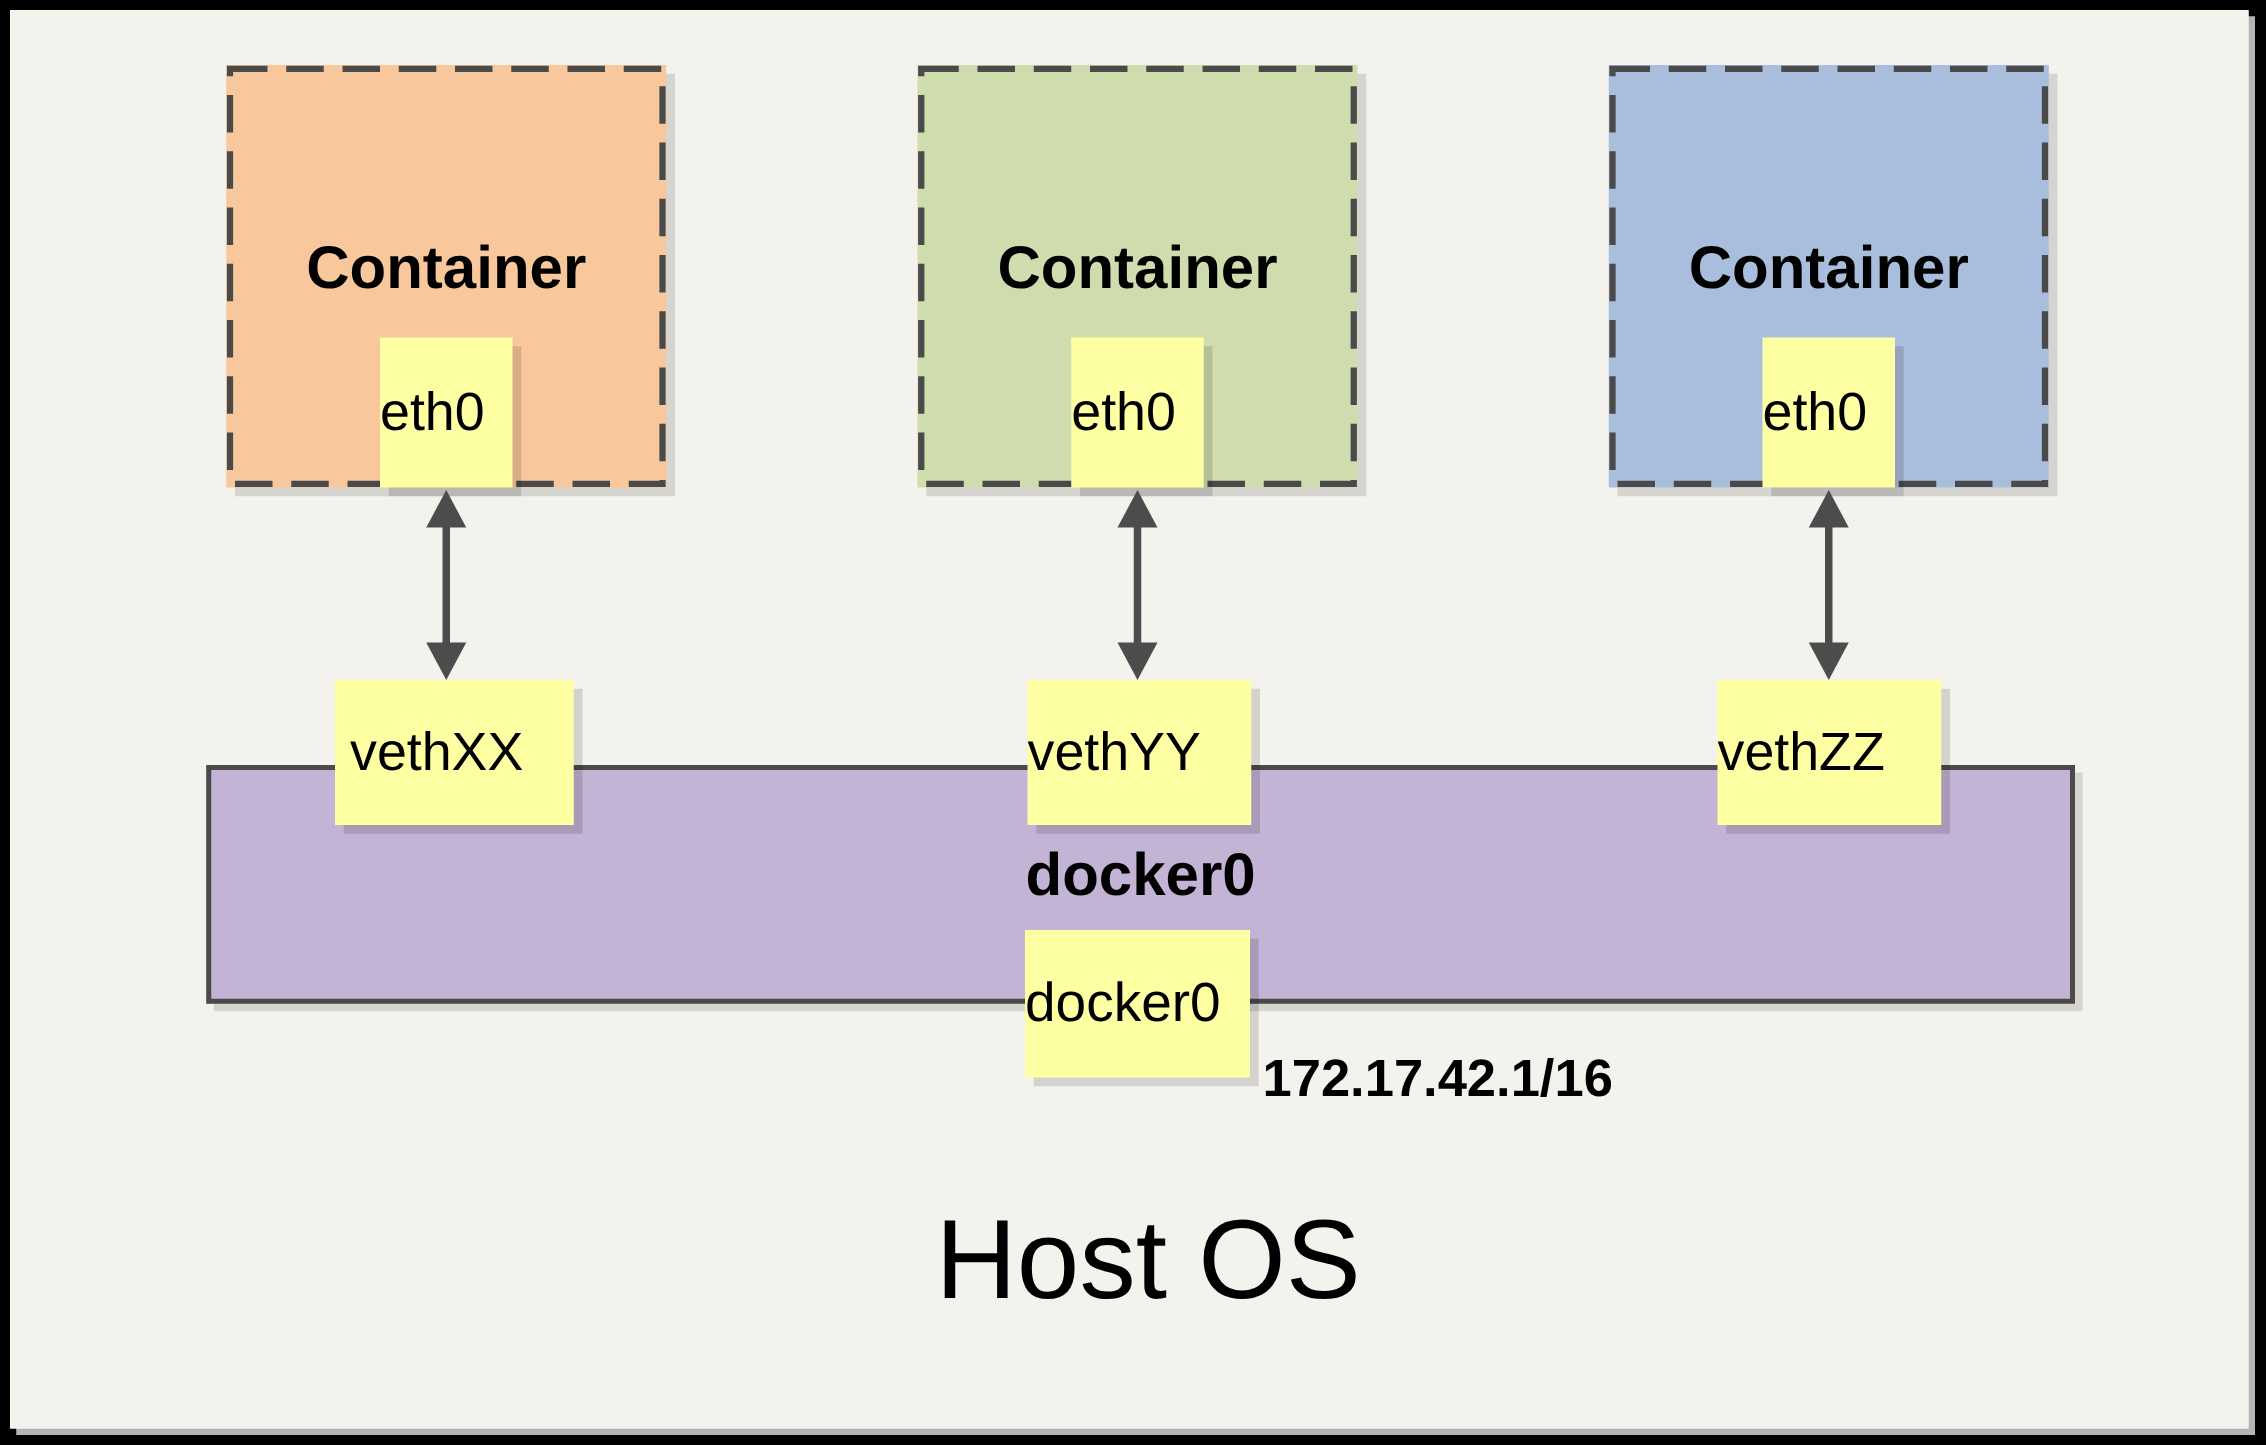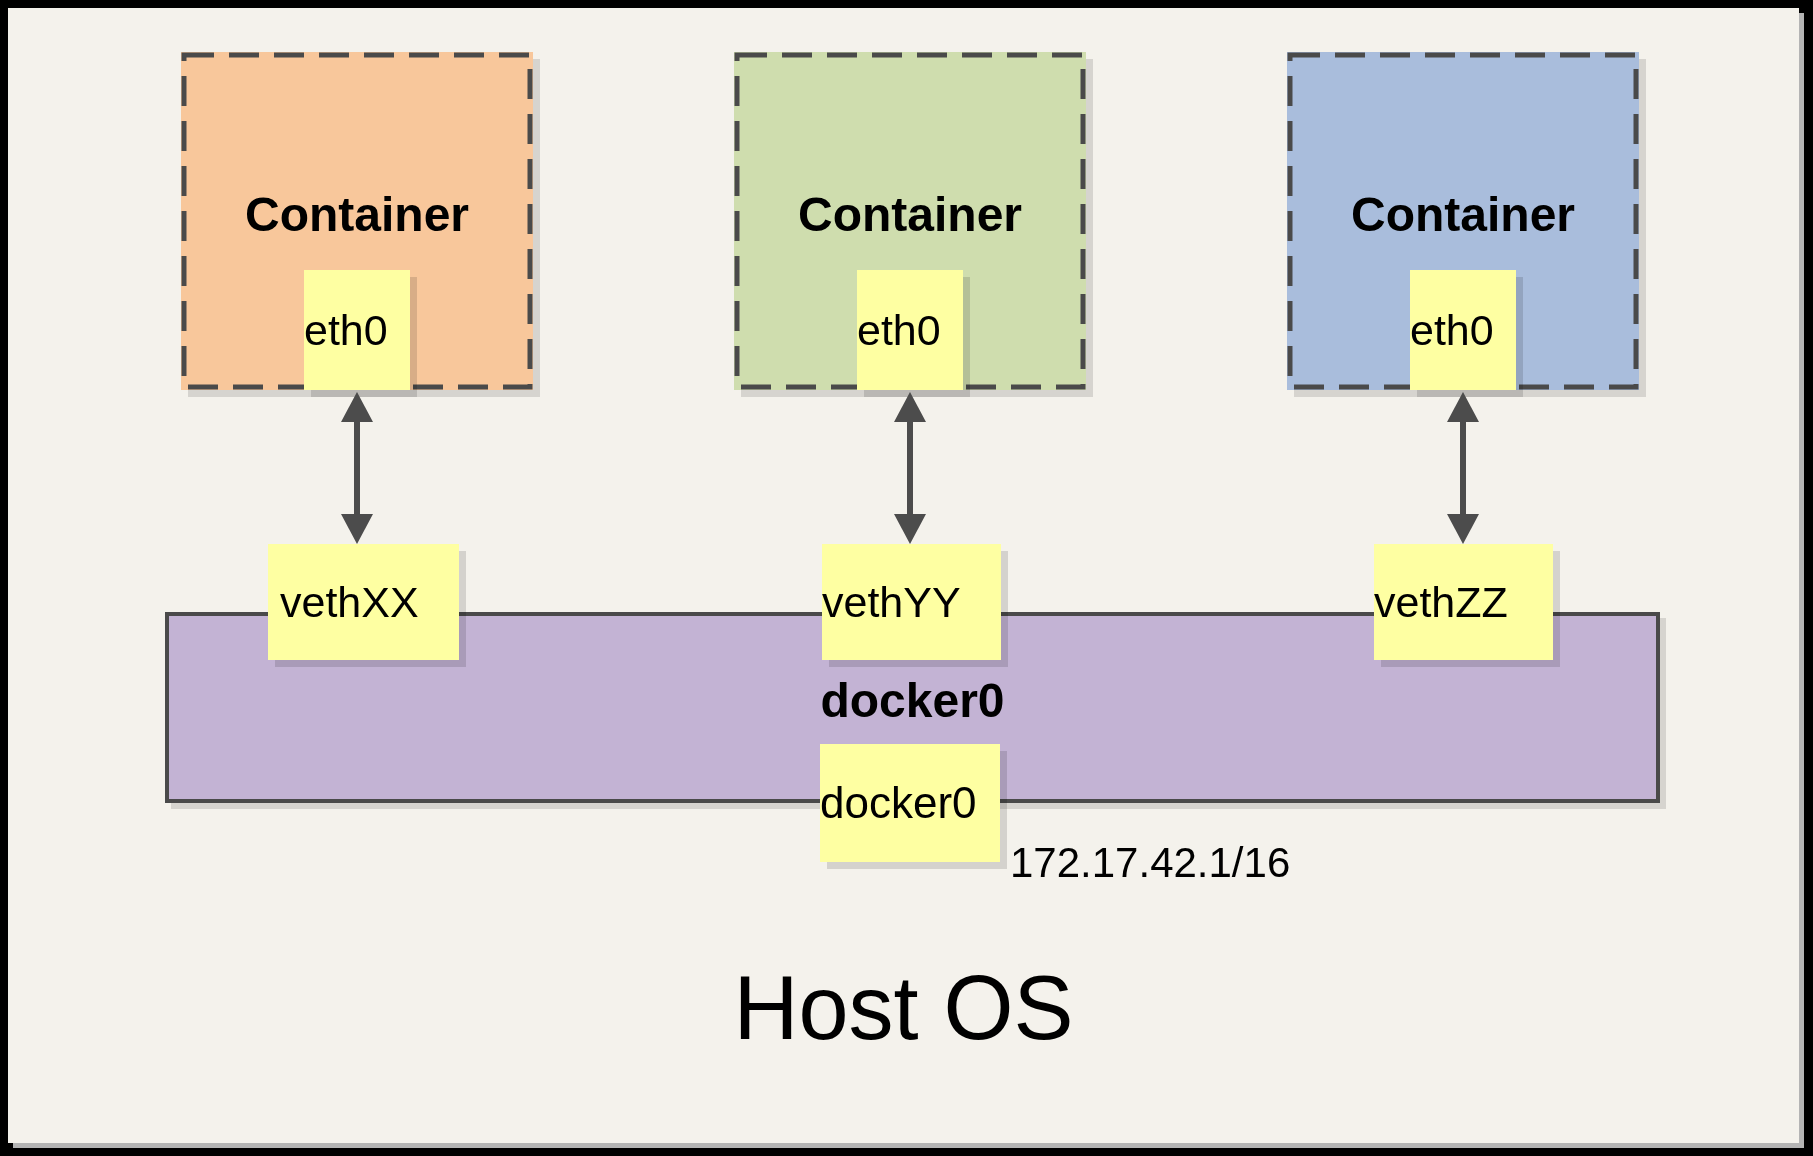--- a/index.html
+++ b/index.html
@@ -63,7 +63,7 @@
 
   .ip-label {
     position:absolute; left:1002px; top:830px;
-    font-size:42px; line-height:50px; z-index:3; white-space:nowrap;
+    font-size:42px; line-height:50px; z-index:3; white-space:nowrap;font-weight:bold;
   }
 
   .host-label {

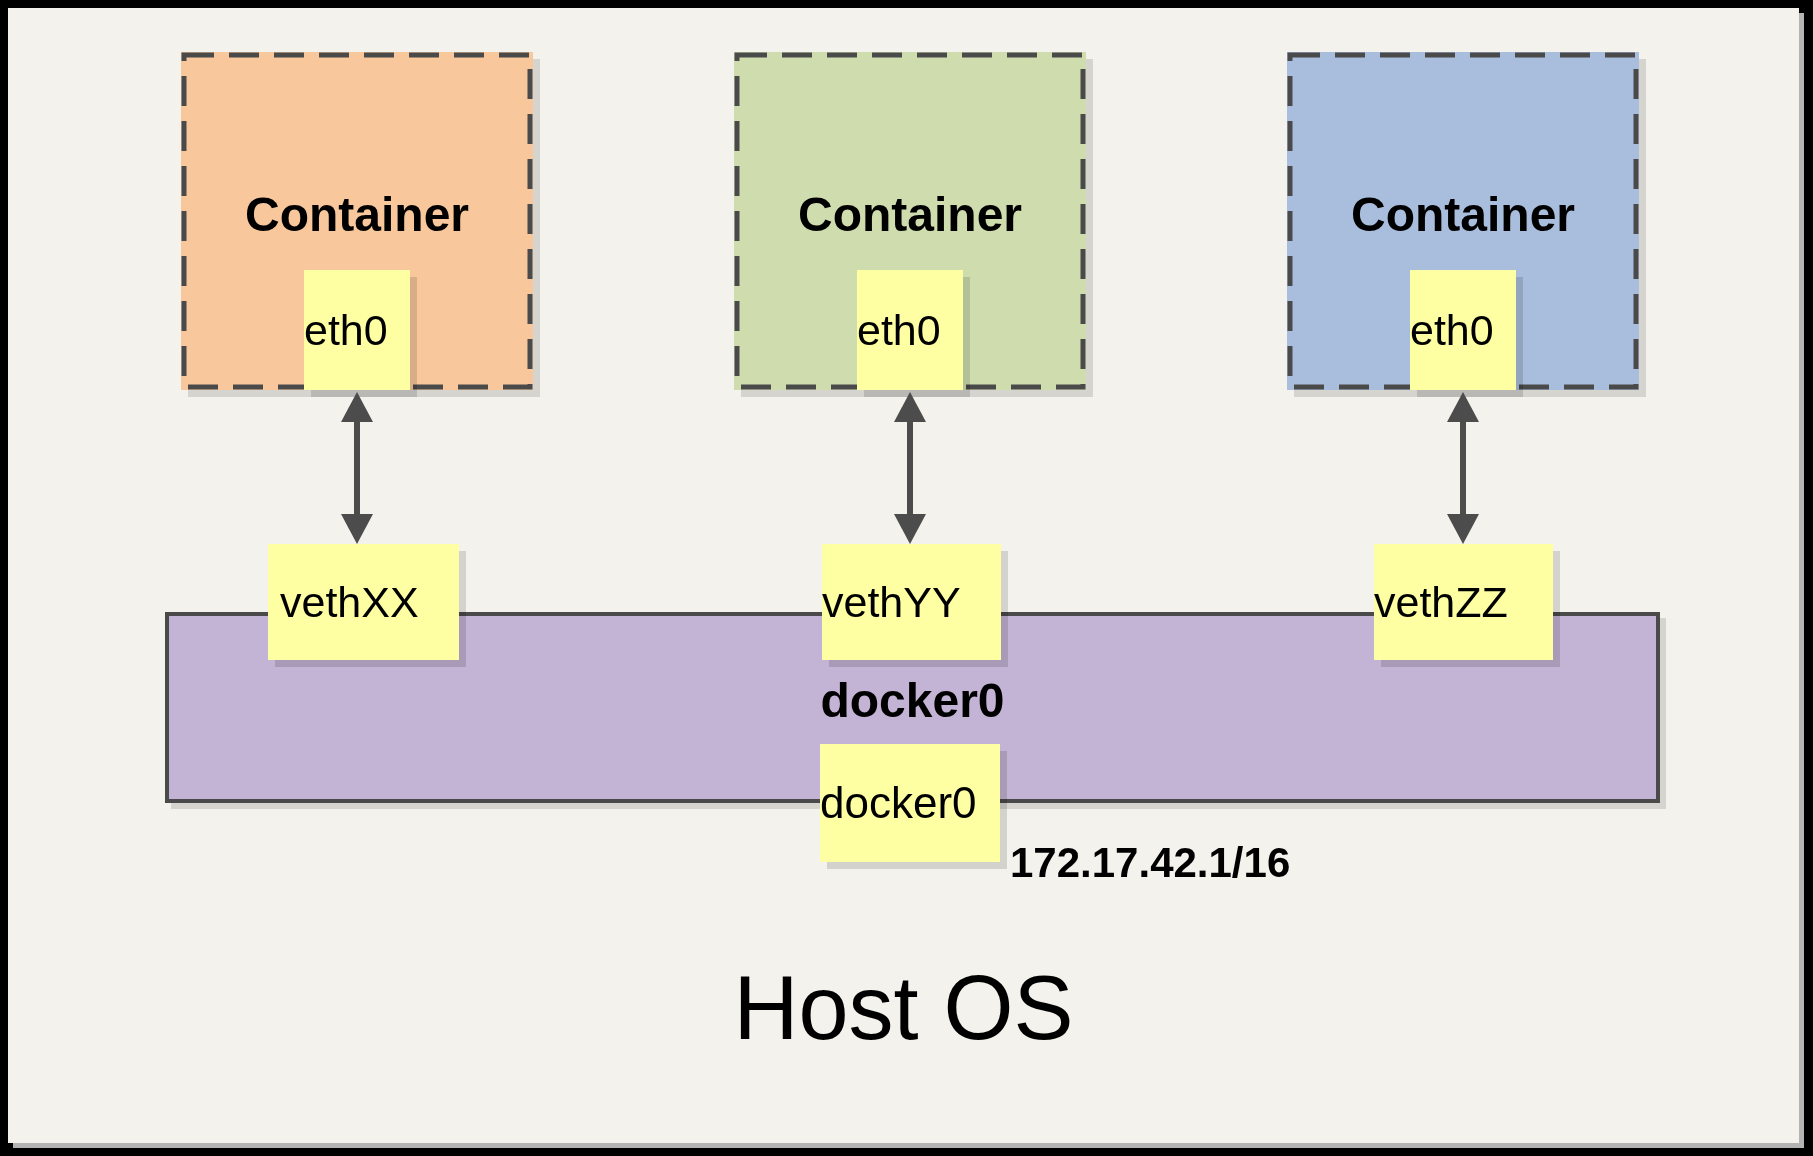--- a/index.html
+++ b/index.html
@@ -68,7 +68,7 @@
 
   .host-label {
     position:absolute; top:950px; left:0; width:100%;
-    text-align:center; font-size:90px; line-height:100px;
+    text-align:center; font-size:90px; line-height:100px;padding-left:15px;
   }
 </style>
 </head>

